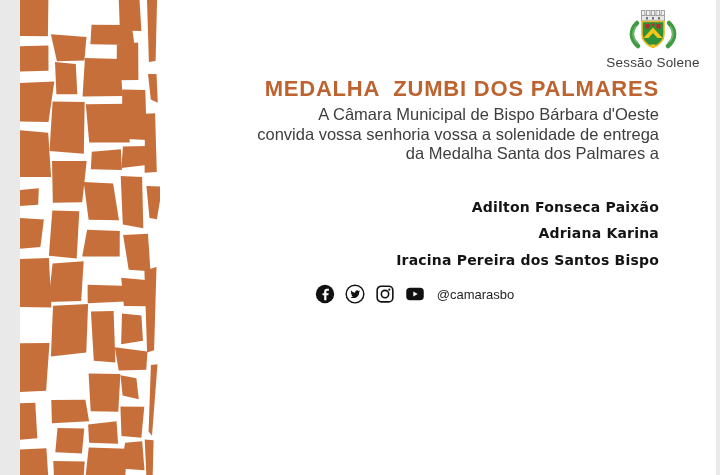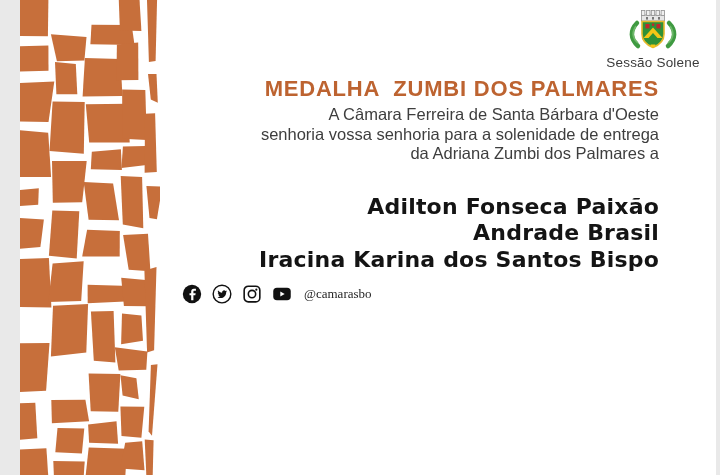--- a/index.html
+++ b/index.html
@@ -22,7 +22,7 @@
   .crest{display:block;margin:0 auto;}
   .event-type{font-size:13.5px;color:#3b3b3b;margin-top:3px;letter-spacing:0.2px;}
   
-  .content{position:absolute;left:162px;right:57px;top:76px;text-align:right;}
+  .content{position:absolute;left:150px;right:57px;top:76px;text-align:right;}
   .title{
     font-size:22px;font-weight:bold;color:var(--accent);
     letter-spacing:0.8px;line-height:26px;white-space:pre-wrap;

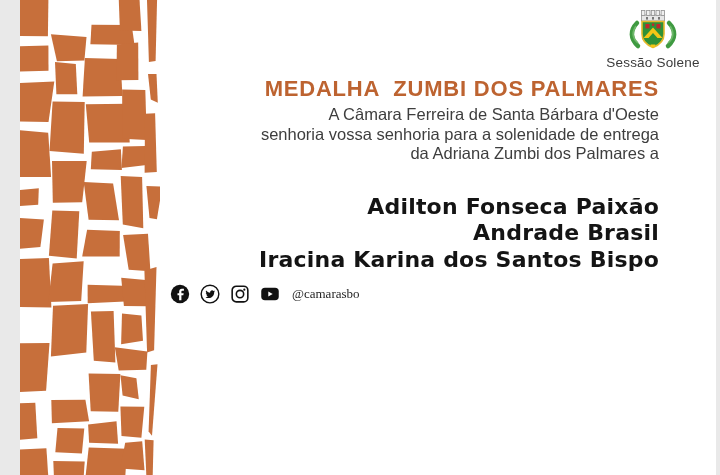--- a/index.html
+++ b/index.html
@@ -140,7 +140,7 @@
     <h1 class="title">MEDALHA  ZUMBI DOS PALMARES</h1>
 
     <div class="intro">
-      <div class="intro-line">A Câmara Ferreira de Santa Bárbara d'Oeste</div>
+      <div class="intro-line">A Câmara Municipal de Bispo Bárbara d'Oeste</div>
       <div class="intro-line">senhoria vossa senhoria para a solenidade de entrega</div>
       <div class="intro-line">da Adriana Zumbi dos Palmares a</div>
     </div>

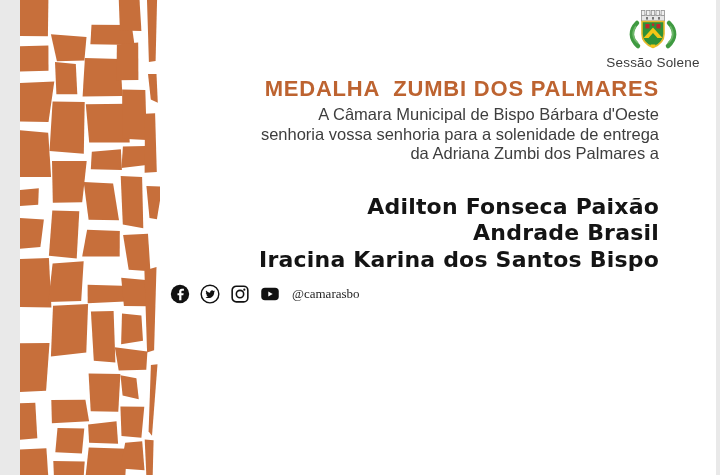--- a/index.html
+++ b/index.html
@@ -141,7 +141,7 @@
 
     <div class="intro">
       <div class="intro-line">A Câmara Municipal de Bispo Bárbara d'Oeste</div>
-      <div class="intro-line">senhoria vossa senhoria para a solenidade de entrega</div>
+      <div class="intro-line">convida vossa senhoria vossa a solenidade de entrega</div>
       <div class="intro-line">da Adriana Zumbi dos Palmares a</div>
     </div>
 

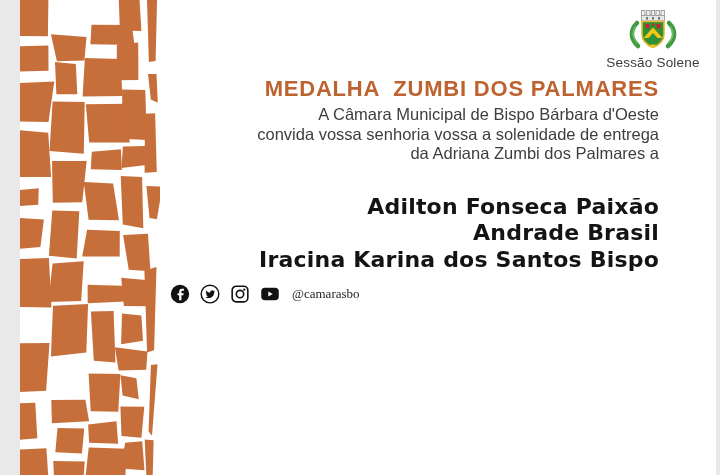--- a/index.html
+++ b/index.html
@@ -142,7 +142,7 @@
     <div class="intro">
       <div class="intro-line">A Câmara Municipal de Bispo Bárbara d'Oeste</div>
       <div class="intro-line">convida vossa senhoria vossa a solenidade de entrega</div>
-      <div class="intro-line">da Adriana Zumbi dos Palmares a</div>
+      <div class="intro-line">da Medalha Santa dos Palmares a</div>
     </div>
 
     <div class="honorees">

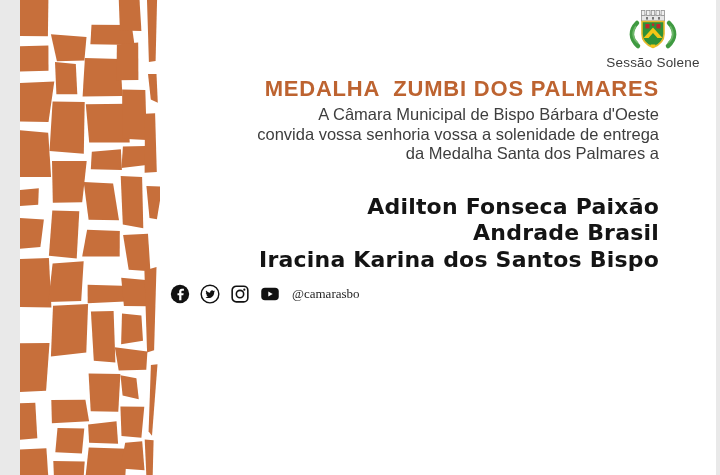--- a/index.html
+++ b/index.html
@@ -32,7 +32,7 @@
   .honorees{margin-top:30px;}
   .honoree{
     font-family:"DejaVu Sans",sans-serif;font-weight:bold;
-    font-size:22px;line-height:26.5px;color:#141414;letter-spacing:0.2px;
+    font-size:14px;line-height:26.5px;color:#141414;letter-spacing:0.2px;
   }
   .datetime{
     margin-top:15px;font-size:16.5px;font-weight:bold;color:var(--accent);

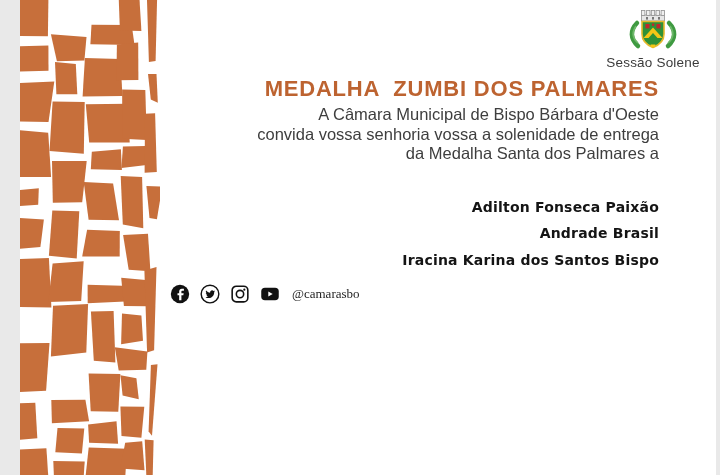--- a/index.html
+++ b/index.html
@@ -147,7 +147,7 @@
 
     <div class="honorees">
       <div class="honoree">Adilton Fonseca Paixão</div>
-      <div class="honoree">Andrade Brasil</div>
+      <div class="honoree">Adriana Karina</div>
       <div class="honoree">Iracina Karina dos Santos Bispo</div>
     </div>
 

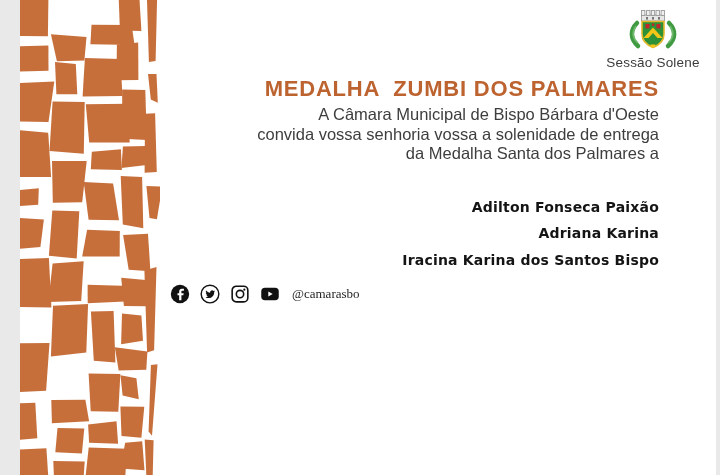--- a/index.html
+++ b/index.html
@@ -148,7 +148,7 @@
     <div class="honorees">
       <div class="honoree">Adilton Fonseca Paixão</div>
       <div class="honoree">Adriana Karina</div>
-      <div class="honoree">Iracina Karina dos Santos Bispo</div>
+      <div class="honoree">Iracina Pereira dos Santos Bispo</div>
     </div>
 
 

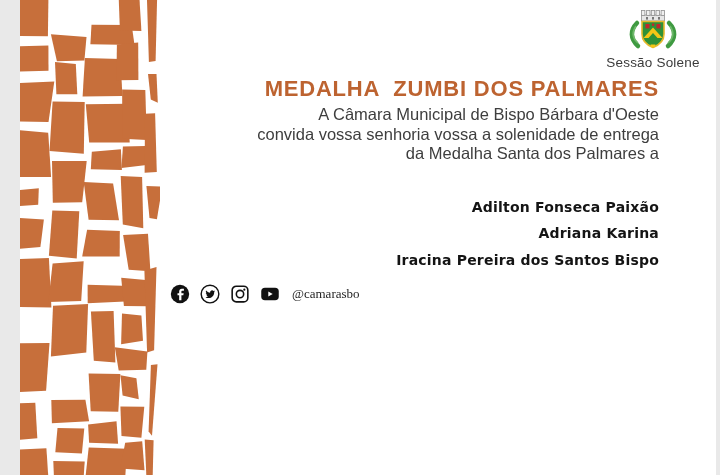--- a/index.html
+++ b/index.html
@@ -41,7 +41,7 @@
   .venue{margin-top:16px;}
   .venue-line{font-size:14px;font-weight:600;color:#3a3a3a;line-height:19px;}
   .social-row{
-    margin-top:11px;display:flex;justify-content:flex-start;align-items:center;gap:10px;font-family:Liberation Serif, serif;
+    margin-top:11px;display:flex;justify-content:center;align-items:center;gap:10px;
   }
   .social-icon{display:block;}
   .handle{font-size:13px;color:#1f1f1f;margin-left:2px;}

